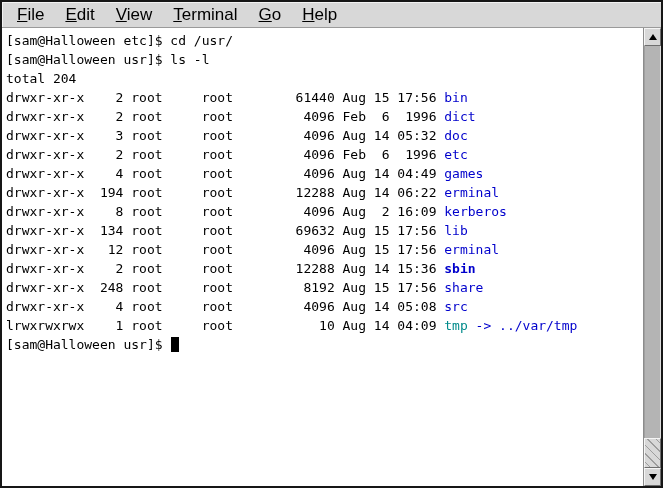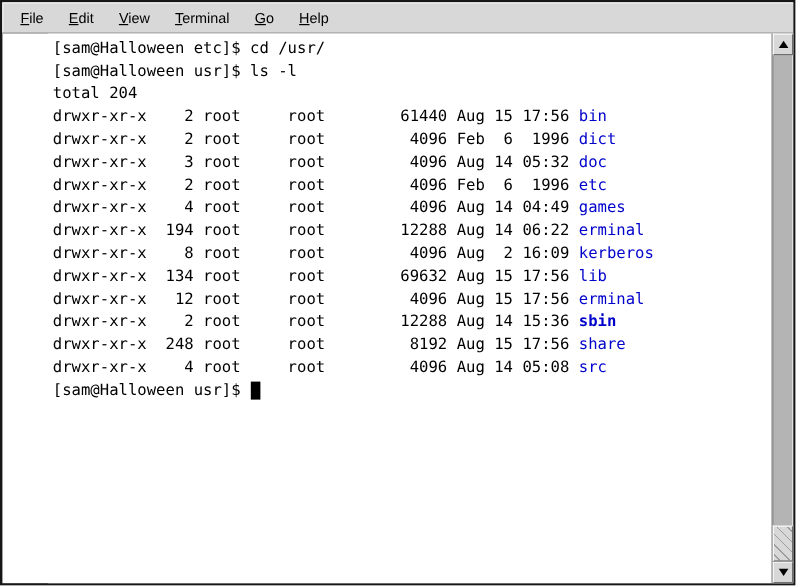--- a/index.html
+++ b/index.html
@@ -20,7 +20,7 @@
     padding-left:5px;
   }
   .menu-item {
-    font-size:12px; color:#000;
+    font-size:17px; color:#000;
     padding:4px 11px 4px 10px;
     cursor:default; white-space:nowrap;
   }

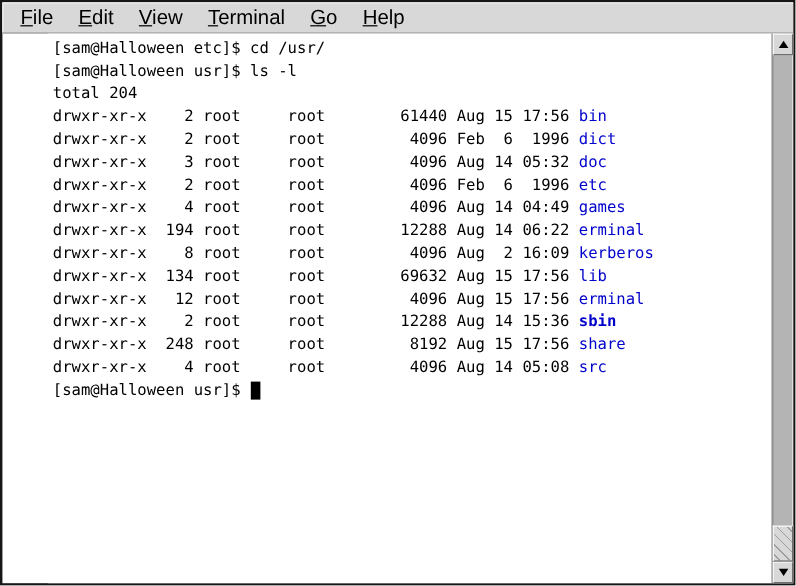--- a/index.html
+++ b/index.html
@@ -25,7 +25,7 @@
     cursor:default; white-space:nowrap;
   }
   .menu-item .mn { text-decoration:underline; }
-  .content { flex:1; display:flex; min-height:0;margin-left:38px; }
+  .content { flex:1; display:flex; min-height:0; }
   .terminal {
     flex:1; background:#ffffff; color:#000;
     padding:3px 0 0 4px;

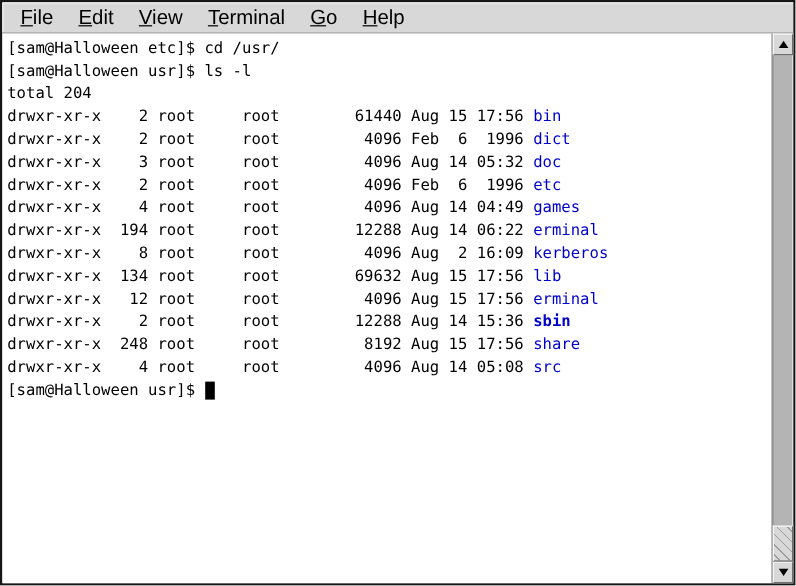--- a/index.html
+++ b/index.html
@@ -101,6 +101,7 @@
         <div class="term-line">drwxr-xr-x    2 root     root        12288 Aug 14 15:36 <span style="color: rgb(0, 0, 204); font-weight: bold;">sbin</span></div>
         <div class="term-line">drwxr-xr-x  248 root     root         8192 Aug 15 17:56 <span style="color: rgb(0, 0, 204);">share</span></div>
         <div class="term-line">drwxr-xr-x    4 root     root         4096 Aug 14 05:08 <span style="color: rgb(0, 0, 204);">src</span></div>
+        <div class="term-line">lrwxrwxrwx    1 root     root           10 Aug 14 04:09 <span style="color: rgb(0, 139, 139);">tmp</span><span style="color: rgb(0, 0, 204);"> -&gt; ../var/tmp</span></div>
         <div class="term-line">[sam@Halloween usr]$ <span class="cursor"></span></div>
       </div>
     <div class="scrollbar">

